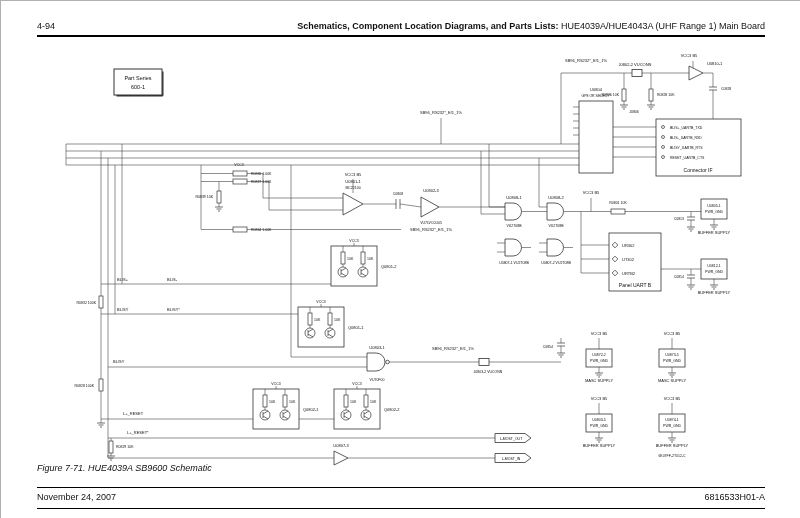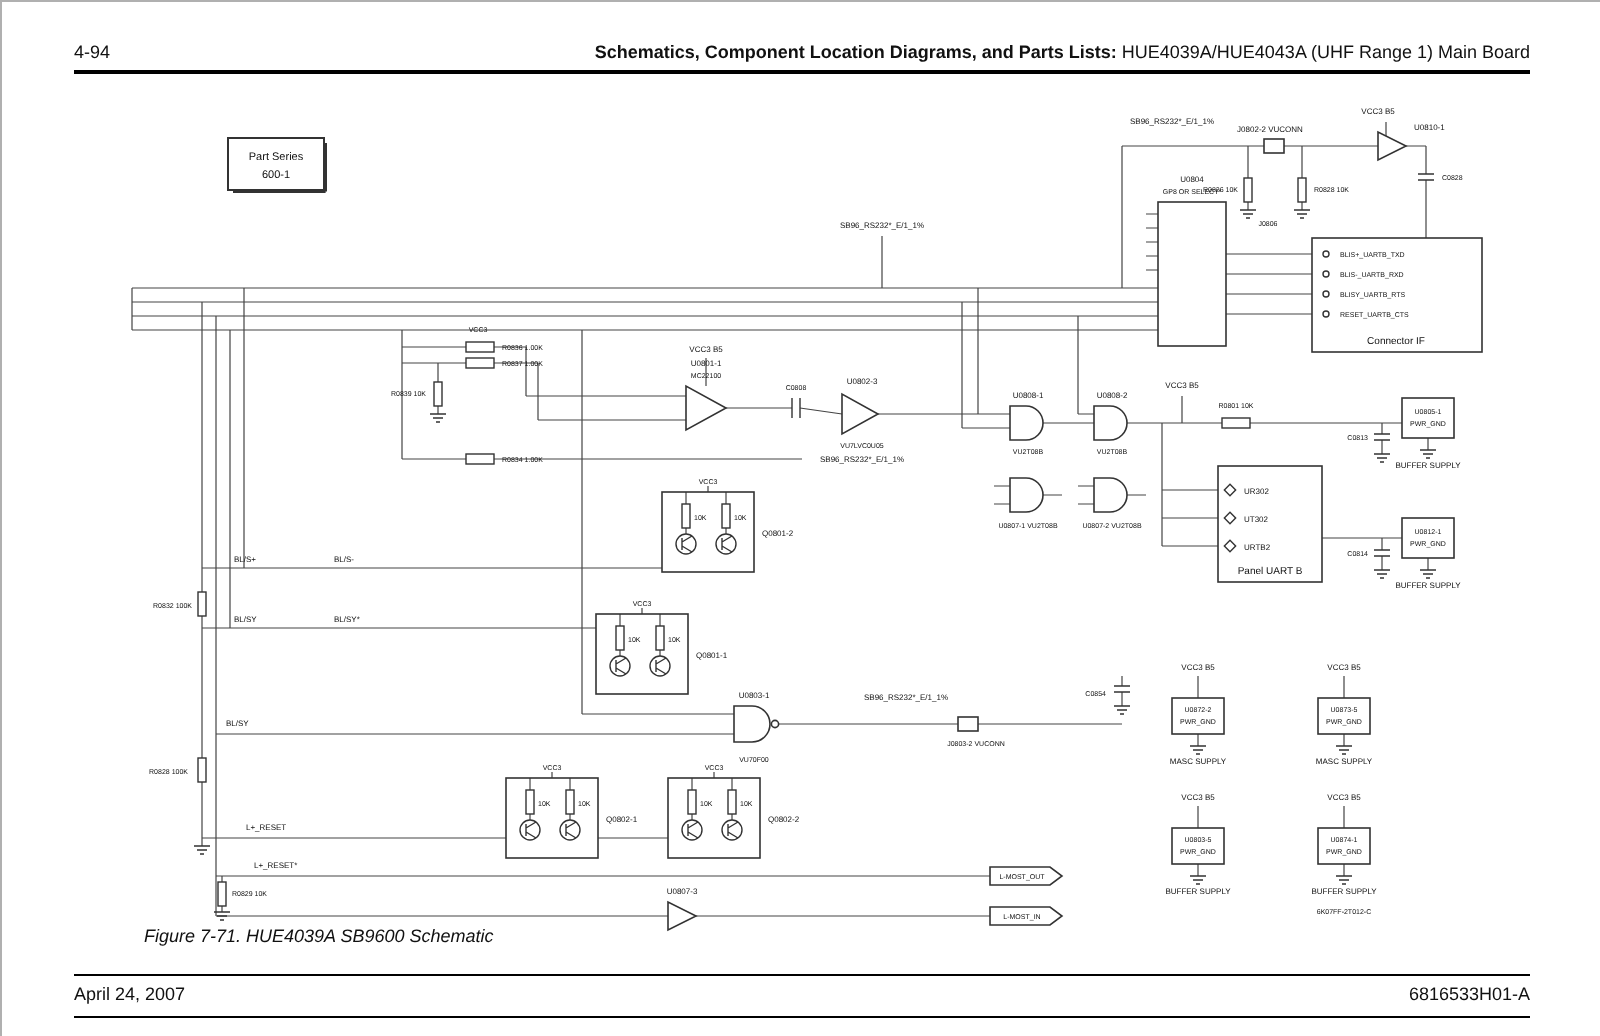--- a/index.html
+++ b/index.html
@@ -12,7 +12,7 @@
   .rule-top{top:34px;height:2px;}
   .rule-b1{top:486px;height:1px;}
   .rule-b2{top:507px;height:1px;}
-  .caption{position:absolute;left:36px;top:462px;font-size:9px;font-style:italic;margin-left:35px;}
+  .caption{position:absolute;left:36px;top:462px;font-size:9px;font-style:italic;}
   .footer{position:absolute;top:491px;left:36px;right:36px;display:flex;
           justify-content:space-between;font-size:9px;}
   svg.schem{position:absolute;left:0;top:0;}

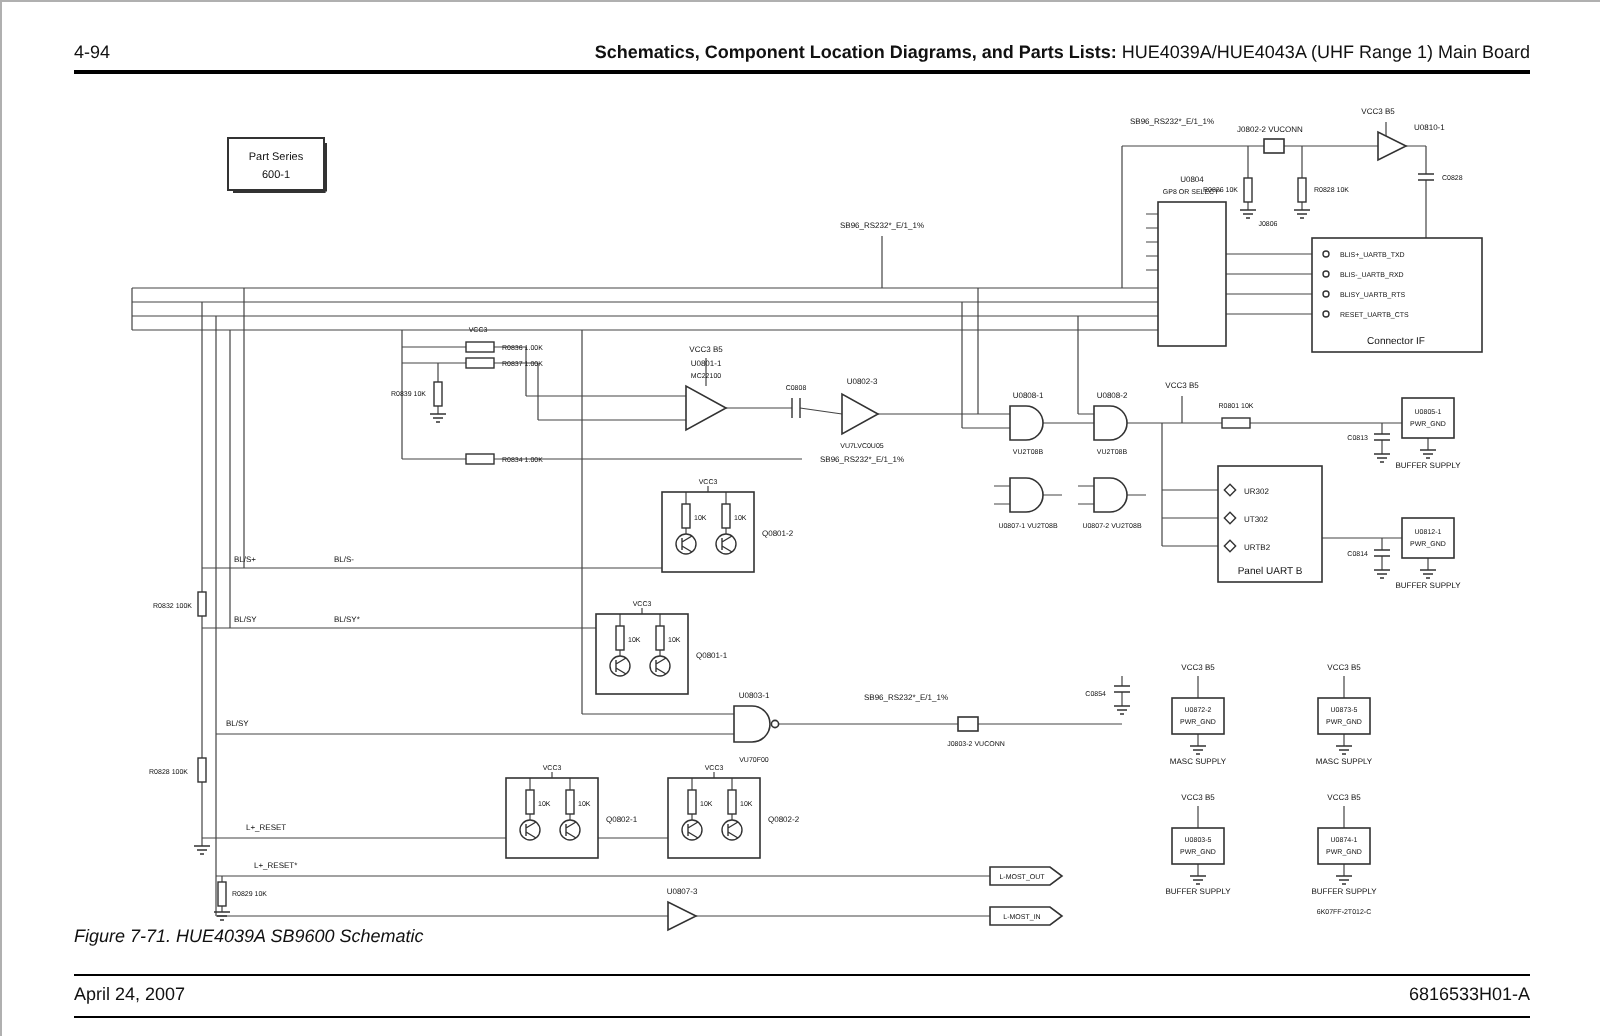--- a/index.html
+++ b/index.html
@@ -290,7 +290,7 @@
 
   <div class="rule rule-b1"></div>
   <div class="footer">
-    <span>April 24, 2007</span>
+    <span>November 24, 2007</span>
     <span>6816533H01-A</span>
   </div>
   <div class="rule rule-b2"></div>

